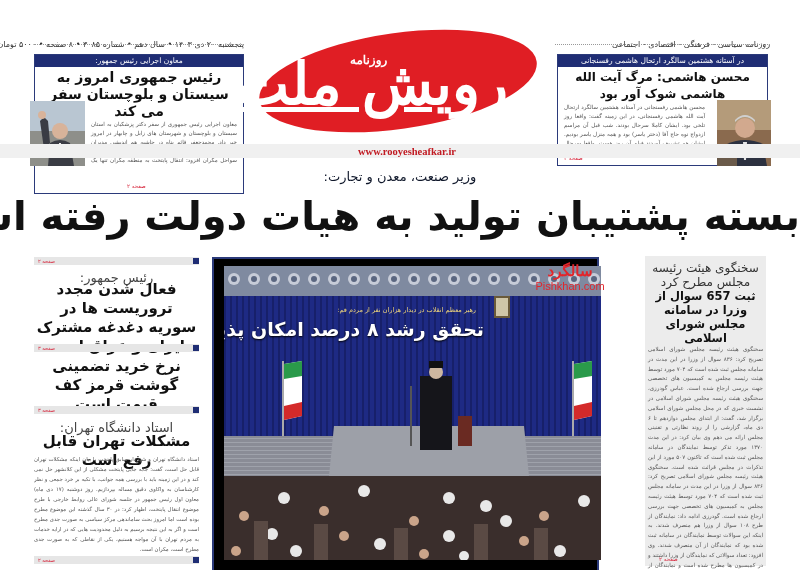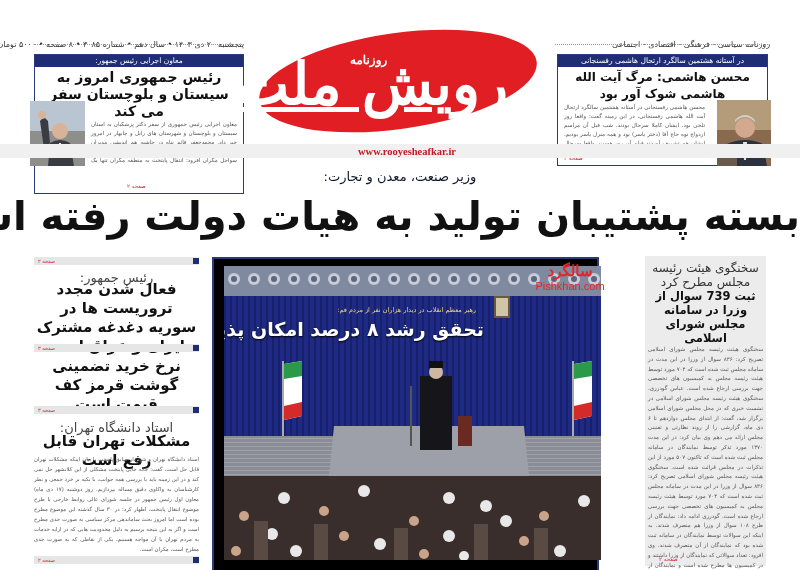--- a/index.html
+++ b/index.html
@@ -220,7 +220,7 @@
 
 <div class="rightcol">
   <div class="rc-kicker">سخنگوی هیئت رئیسه مجلس مطرح کرد</div>
-  <div class="rc-title">ثبت 739 سوال از وزرا در سامانه مجلس شورای اسلامی</div>
+  <div class="rc-title">ثبت 657 سوال از وزرا در سامانه مجلس شورای اسلامی</div>
   <div class="rc-body" style="height:242px;overflow:hidden;font-size:5.5px;line-height:9.8px;">سخنگوی هیئت رئیسه مجلس شورای اسلامی تصریح کرد: ۸۳۶ سوال از وزرا در این مدت در سامانه مجلس ثبت شده است که ۷۰۴ مورد توسط هیئت رئیسه مجلس به کمیسیون های تخصصی جهت بررسی ارجاع شده است. عباس گودرزی، سخنگوی هیئت رئیسه مجلس شورای اسلامی در نشست خبری که در محل مجلس شورای اسلامی برگزار شد، گفت: از ابتدای مجلس دوازدهم تا ۶ دی ماه، گزارشی را از روند نظارتی و تقنینی مجلس ارائه می دهم وی بیان کرد: در این مدت ۱۳۷۰ مورد تذکر توسط نمایندگان در سامانه مجلس ثبت شده است که تاکنون ۵۰۷ مورد از این تذکرات در مجلس قرائت شده است. سخنگوی هیئت رئیسه مجلس شورای اسلامی تصریح کرد: ۸۳۶ سوال از وزرا در این مدت در سامانه مجلس ثبت شده است که ۷۰۴ مورد توسط هیئت رئیسه مجلس به کمیسیون های تخصصی جهت بررسی ارجاع شده است. گودرزی ادامه داد: نمایندگان از طرح ۱۰۸ سوال از وزرا هم منصرف شدند. به اینکه این سوالات توسط نمایندگان در سامانه ثبت شده بود که نمایندگان از آن منصرف شدند. وی افزود: تعداد سوالاتی که نمایندگان از وزرا داشتند و در کمیسیون ها مطرح شده است و نمایندگان از پاسخ وزرا قانع شدند، ۷ مورد بوده است. گودرزی اظهار کرد: تاکنون ۵۰ مورد تحقیق و تفحص در سامانه مجلس ثبت شده است که ۳۸ تحقیق و تفحص به کمیسیون های ذی ربط جهت بررسی ارجاع شده است.</div>
   <div class="pageref" style="position:absolute;left:14px;bottom:4px;font-size:5.5px;color:#d6243a;">صفحه ۲</div>
 </div>

